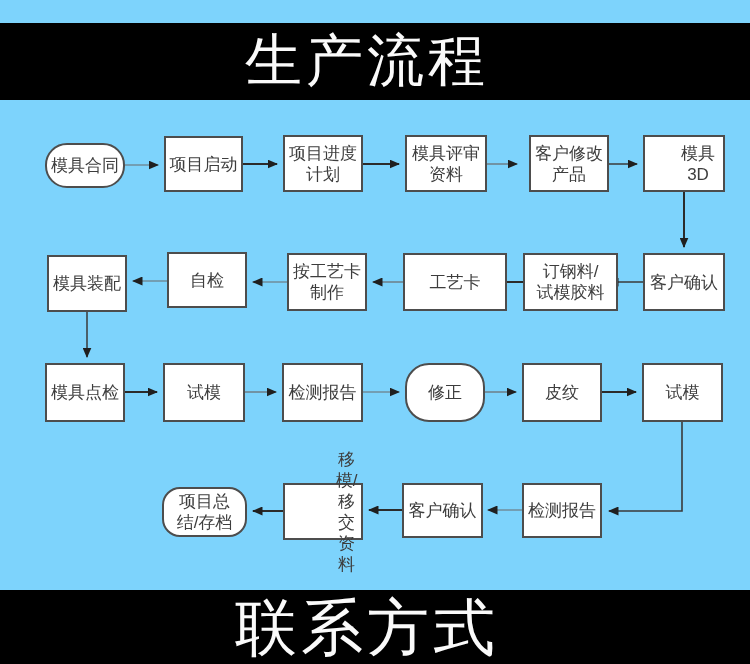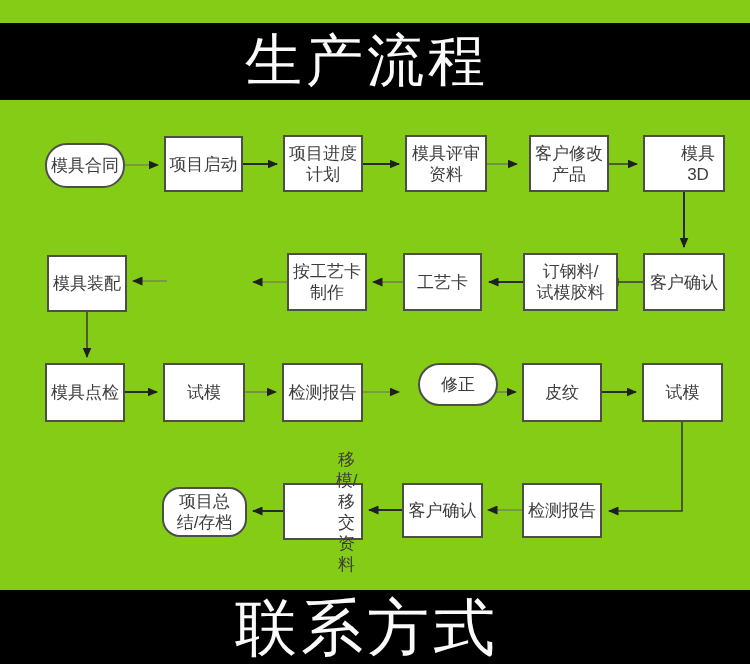--- a/index.html
+++ b/index.html
@@ -4,7 +4,7 @@
 <style>
   html,body{margin:0;padding:0;background:#ffffff;}
   body{width:750px;height:664px;overflow:hidden;font-family:"Liberation Sans",sans-serif;}
-  .page{position:relative;width:750px;height:664px;background:#84cc16;}
+  .page{position:relative;width:750px;height:664px;background:#7dd3fc;}
 
   .banner{position:absolute;left:0;width:750px;background:#000000;display:flex;align-items:center;justify-content:center;overflow:hidden;}
   .banner-top{top:23px;height:77px;}

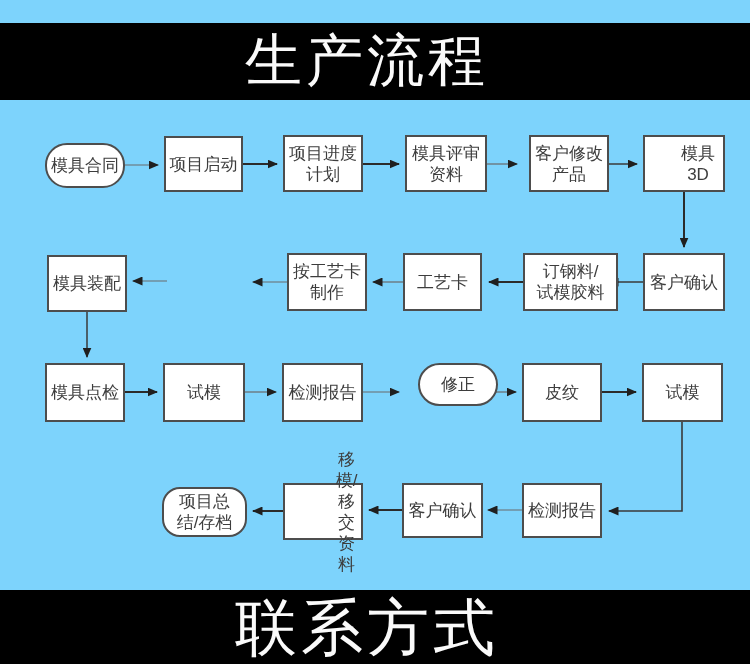--- a/index.html
+++ b/index.html
@@ -81,6 +81,7 @@
   <div class="node" style="left:403px;top:253px;width:79px;height:58px;">工艺卡</div>
   <div class="node" style="left:287px;top:253px;width:80px;height:58px;">按工艺卡
 制作</div>
+  <div class="node" style="left:167px;top:252px;width:80px;height:56px;">自检</div>
   <div class="node" style="left:47px;top:255px;width:80px;height:57px;">模具装配</div>
 
   <div class="node" style="left:45px;top:363px;width:80px;height:59px;">模具点检</div>

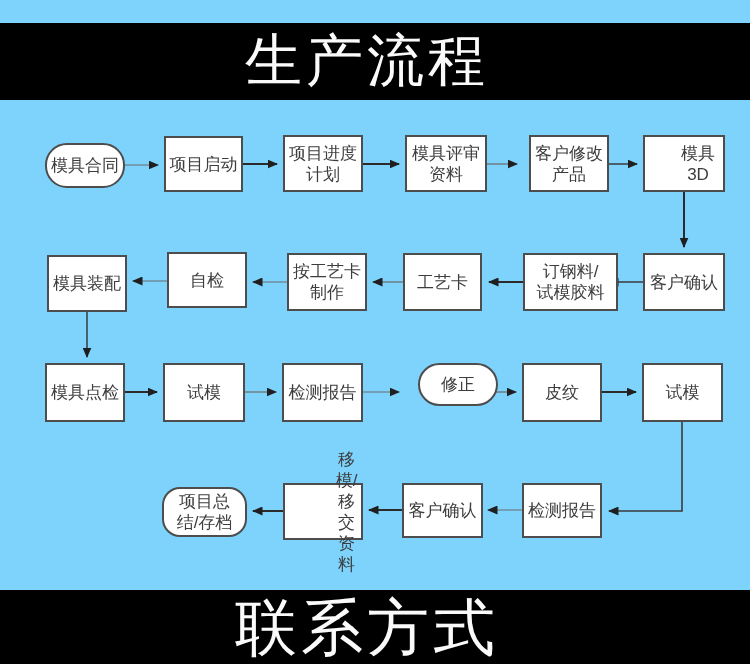--- a/index.html
+++ b/index.html
@@ -78,7 +78,7 @@
   <div class="node" style="left:643px;top:253px;width:82px;height:58px;">客户确认</div>
   <div class="node" style="left:523px;top:253px;width:95px;height:58px;">订钢料/
 试模胶料</div>
-  <div class="node" style="left:403px;top:253px;width:79px;height:58px;">工艺卡</div>
+  <div class="node" style="left:403px;top:253px;width:104px;height:58px;">工艺卡</div>
   <div class="node" style="left:287px;top:253px;width:80px;height:58px;">按工艺卡
 制作</div>
   <div class="node" style="left:167px;top:252px;width:80px;height:56px;">自检</div>

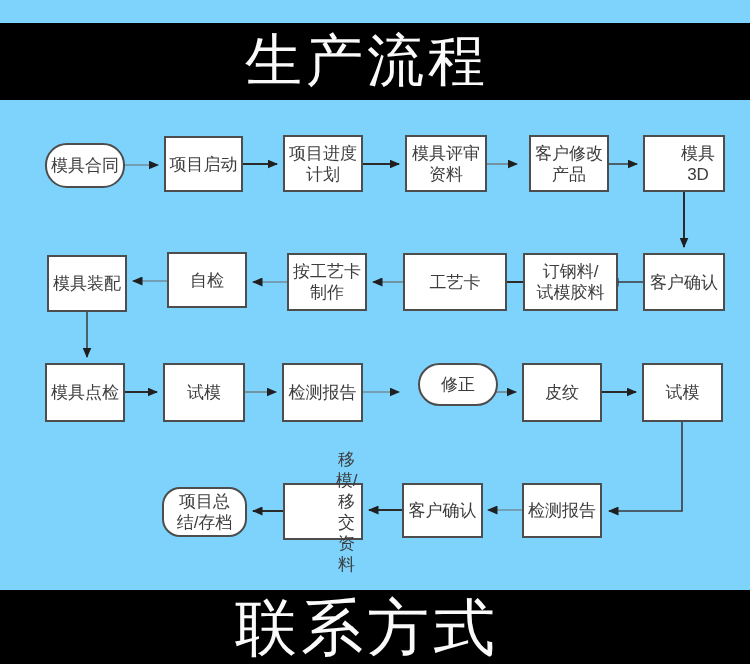--- a/index.html
+++ b/index.html
@@ -87,7 +87,7 @@
   <div class="node" style="left:45px;top:363px;width:80px;height:59px;">模具点检</div>
   <div class="node" style="left:163px;top:363px;width:82px;height:59px;">试模</div>
   <div class="node" style="left:282px;top:363px;width:81px;height:59px;">检测报告</div>
-  <div class="node" style="left:418px;top:363px;width:80px;height:43px;border-radius:24px;">修正</div>
+  <div class="node" style="left:405px;top:363px;width:80px;height:59px;border-radius:24px;">修正</div>
   <div class="node" style="left:522px;top:363px;width:80px;height:59px;">皮纹</div>
   <div class="node" style="left:642px;top:363px;width:81px;height:59px;">试模</div>
 

